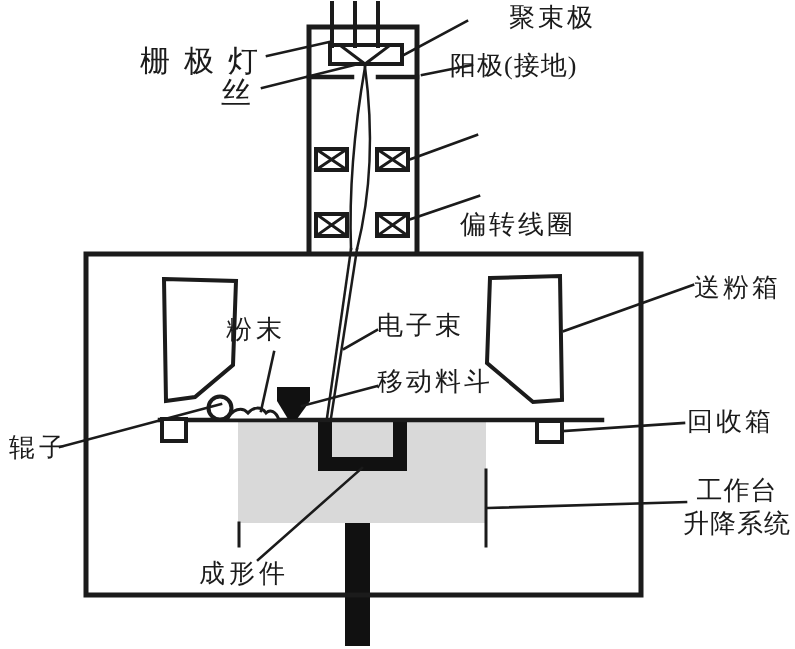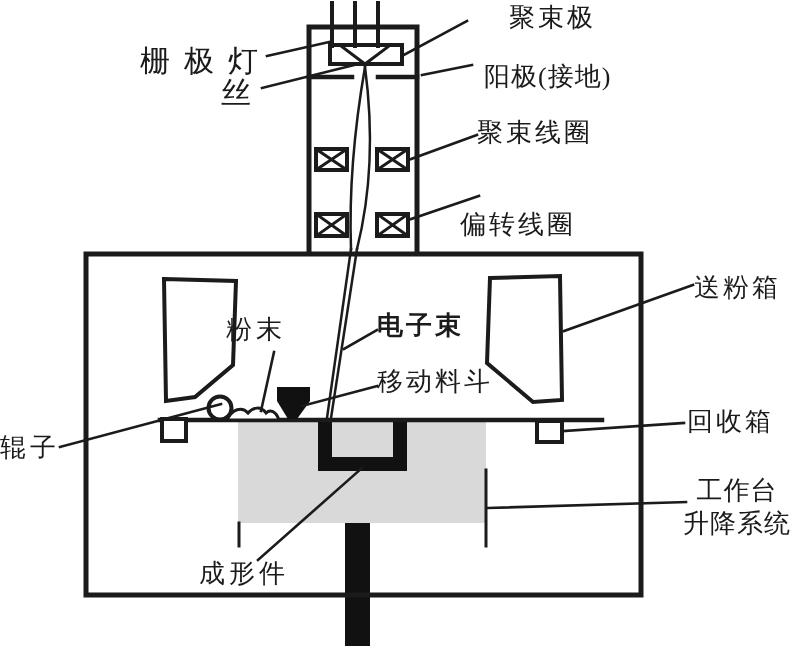--- a/index.html
+++ b/index.html
@@ -130,7 +130,7 @@
   <div class="lbl lbl-big ls-wide" style="left:140px;top:44px;">栅极灯</div>
   <div class="lbl lbl-big" style="left:221px;top:76px;">丝</div>
 
-  <div class="lbl" style="left:484px;top:52px;letter-spacing:1px;margin-top:11px;">阳极(接地)</div>
+  <div class="lbl" style="left:450px;top:52px;letter-spacing:1px;">阳极(接地)</div>
 
   <div class="lbl" style="left:477px;top:119px;">聚束线圈</div>
 

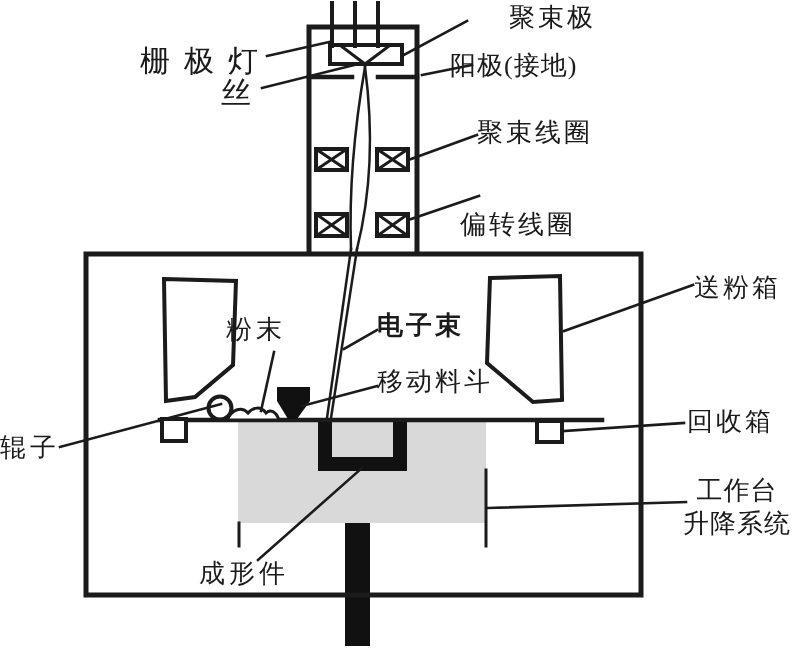--- a/index.html
+++ b/index.html
@@ -132,7 +132,6 @@
 
   <div class="lbl" style="left:450px;top:52px;letter-spacing:1px;">阳极(接地)</div>
 
-  <div class="lbl" style="left:477px;top:119px;">聚束线圈</div>
 
   <div class="lbl" style="left:460px;top:179px;margin-top:32px;">偏转线圈</div>
 

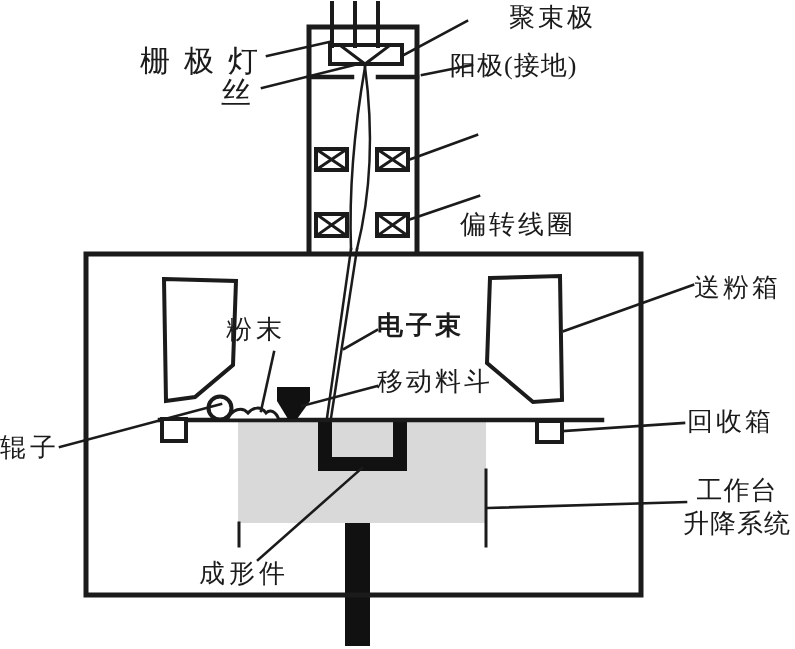--- a/index.html
+++ b/index.html
@@ -139,7 +139,7 @@
 
   <div class="lbl" style="left:226px;top:316px;letter-spacing:4px;">粉末</div>
 
-  <div class="lbl" style="left:377px;top:312px;font-weight:bold;">电子束</div>
+  <div class="lbl" style="left:377px;top:312px;">电子束</div>
 
   <div class="lbl" style="left:377px;top:369px;font-family:Liberation Mono, monospace;">移动料斗</div>
 

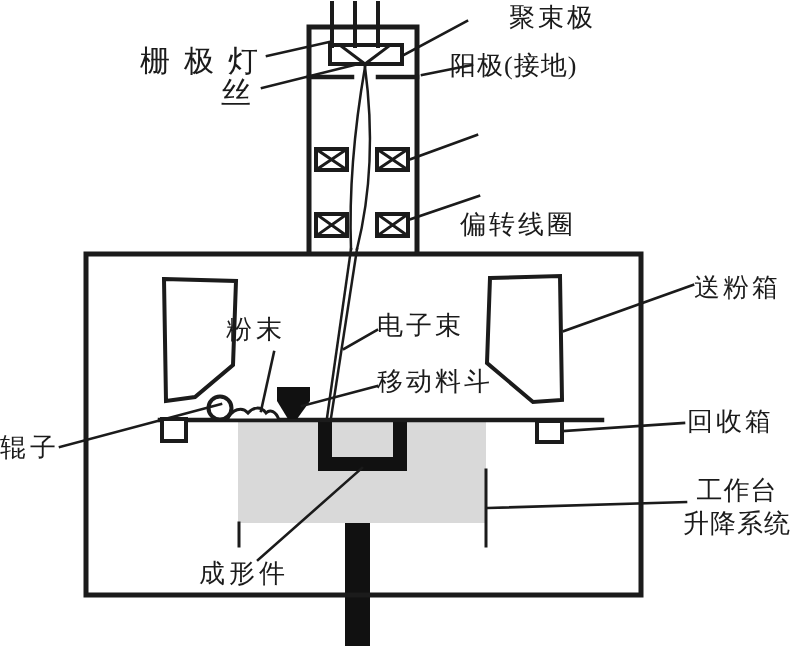--- a/index.html
+++ b/index.html
@@ -143,7 +143,7 @@
 
   <div class="lbl" style="left:377px;top:369px;font-family:Liberation Mono, monospace;">移动料斗</div>
 
-  <div class="lbl" style="left:0;top:434px;letter-spacing:4px;">辊子</div>
+  <div class="lbl" style="left:9px;top:434px;letter-spacing:4px;">辊子</div>
 
   <div class="lbl" style="left:687px;top:408px;text-align:center;">回收箱</div>
 

